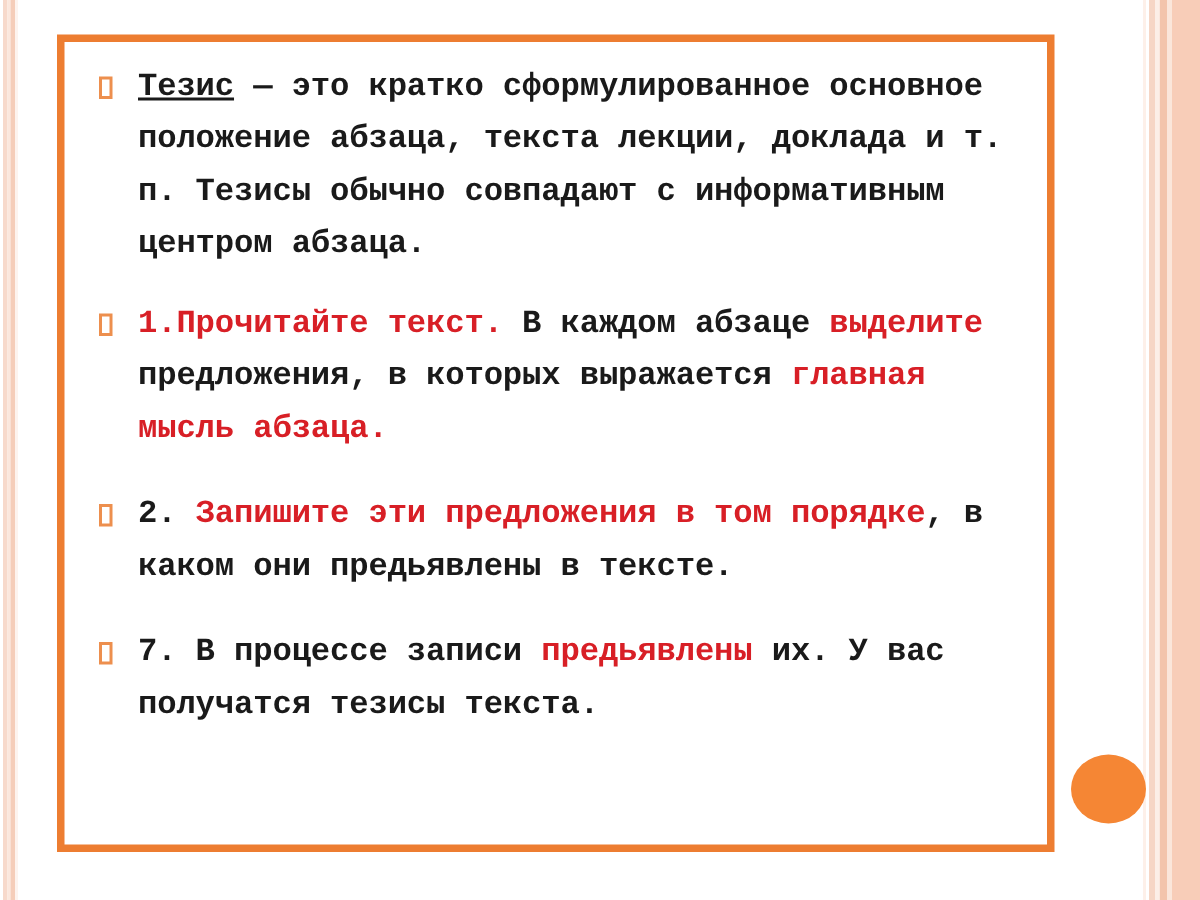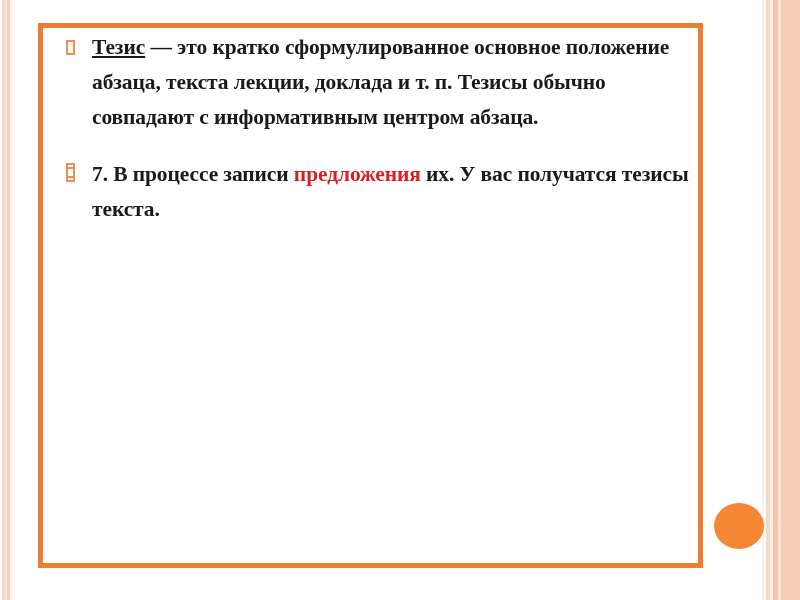--- a/index.html
+++ b/index.html
@@ -76,12 +76,13 @@
   .para {
     position: relative;
     padding-left: 30px;
-    margin: 0 0 14px 0;
+    margin: 11px 0 14px 0;
     font-size: 21.5px;
     line-height: 35px;
     font-weight: bold;
     color: #1a1a1a;
     letter-spacing: -0.1px;
+    font-family: Liberation Mono, monospace;
   }
   .para:last-child { margin-bottom: 0; }
 

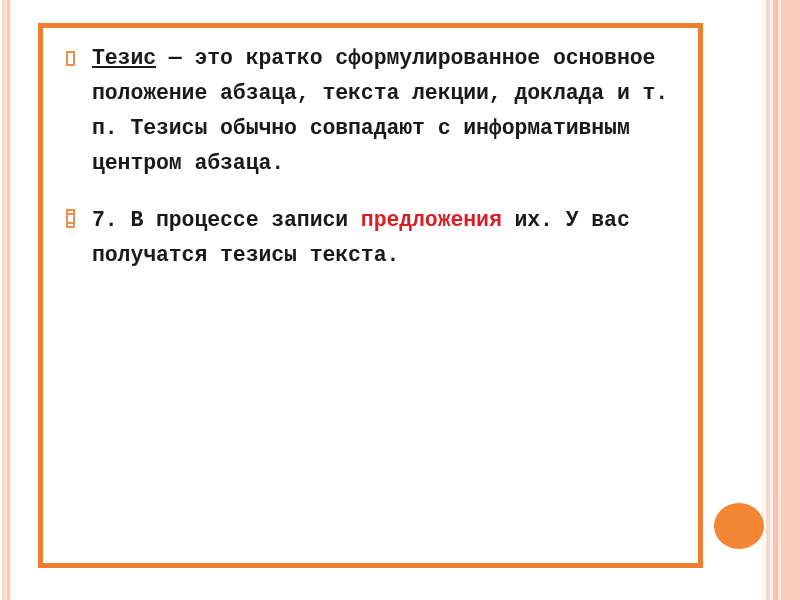--- a/index.html
+++ b/index.html
@@ -138,6 +138,12 @@
       </span>
     </div>
 
+    <div class="para p2">
+      <span class="bullet"></span>
+      <span class="run">
+        <span class="red">1.Прочитайте текст.</span><span> В каждом абзаце </span><span class="red">выделите</span><span> предложения, в которых выражается </span><span class="red">главная мысль абзаца.</span>
+      </span>
+    </div>
 
     <div class="para p3">
       <span class="bullet"></span>

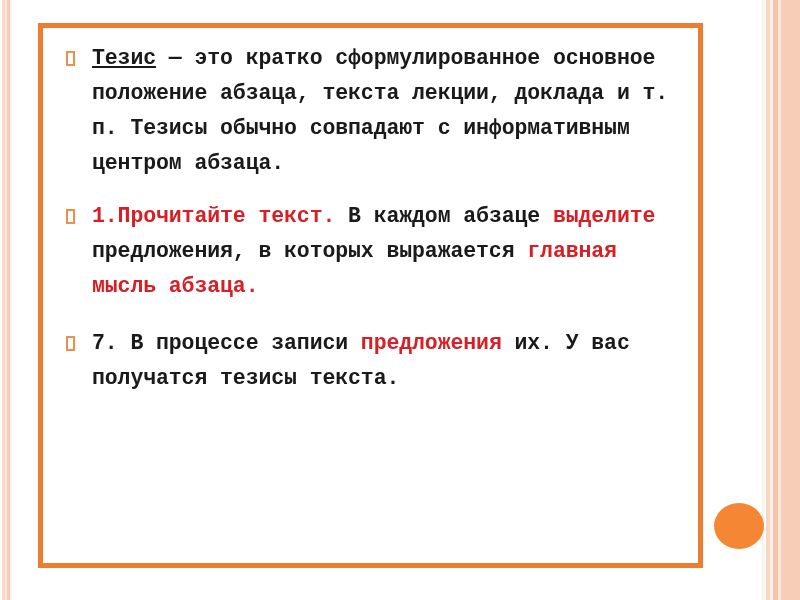--- a/index.html
+++ b/index.html
@@ -147,6 +147,9 @@
 
     <div class="para p3">
       <span class="bullet"></span>
+      <span class="run">
+        <span>2. </span><span class="red">Запишите эти предложения в том порядке</span><span>, в каком они предьявлены в тексте.</span>
+      </span>
     </div>
 
     <div class="para p4">

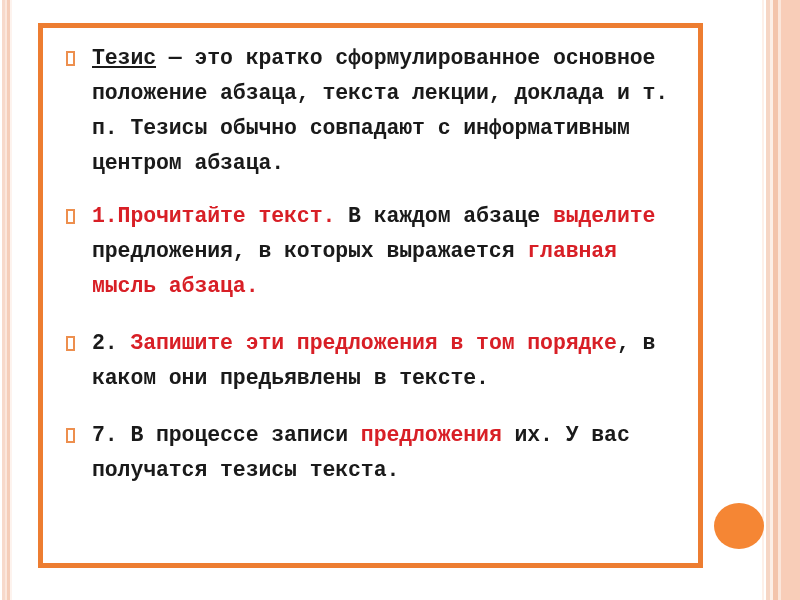--- a/index.html
+++ b/index.html
@@ -155,7 +155,7 @@
     <div class="para p4">
       <span class="bullet"></span>
       <span class="run">
-        <span>7. В процессе записи </span><span class="red">предложения</span><span> их. У вас получатся тезисы текста.</span>
+        <span>7. В процессе записи </span><span class="red">предьявлены</span><span> их. У вас получатся тезисы текста.</span>
       </span>
     </div>
 

